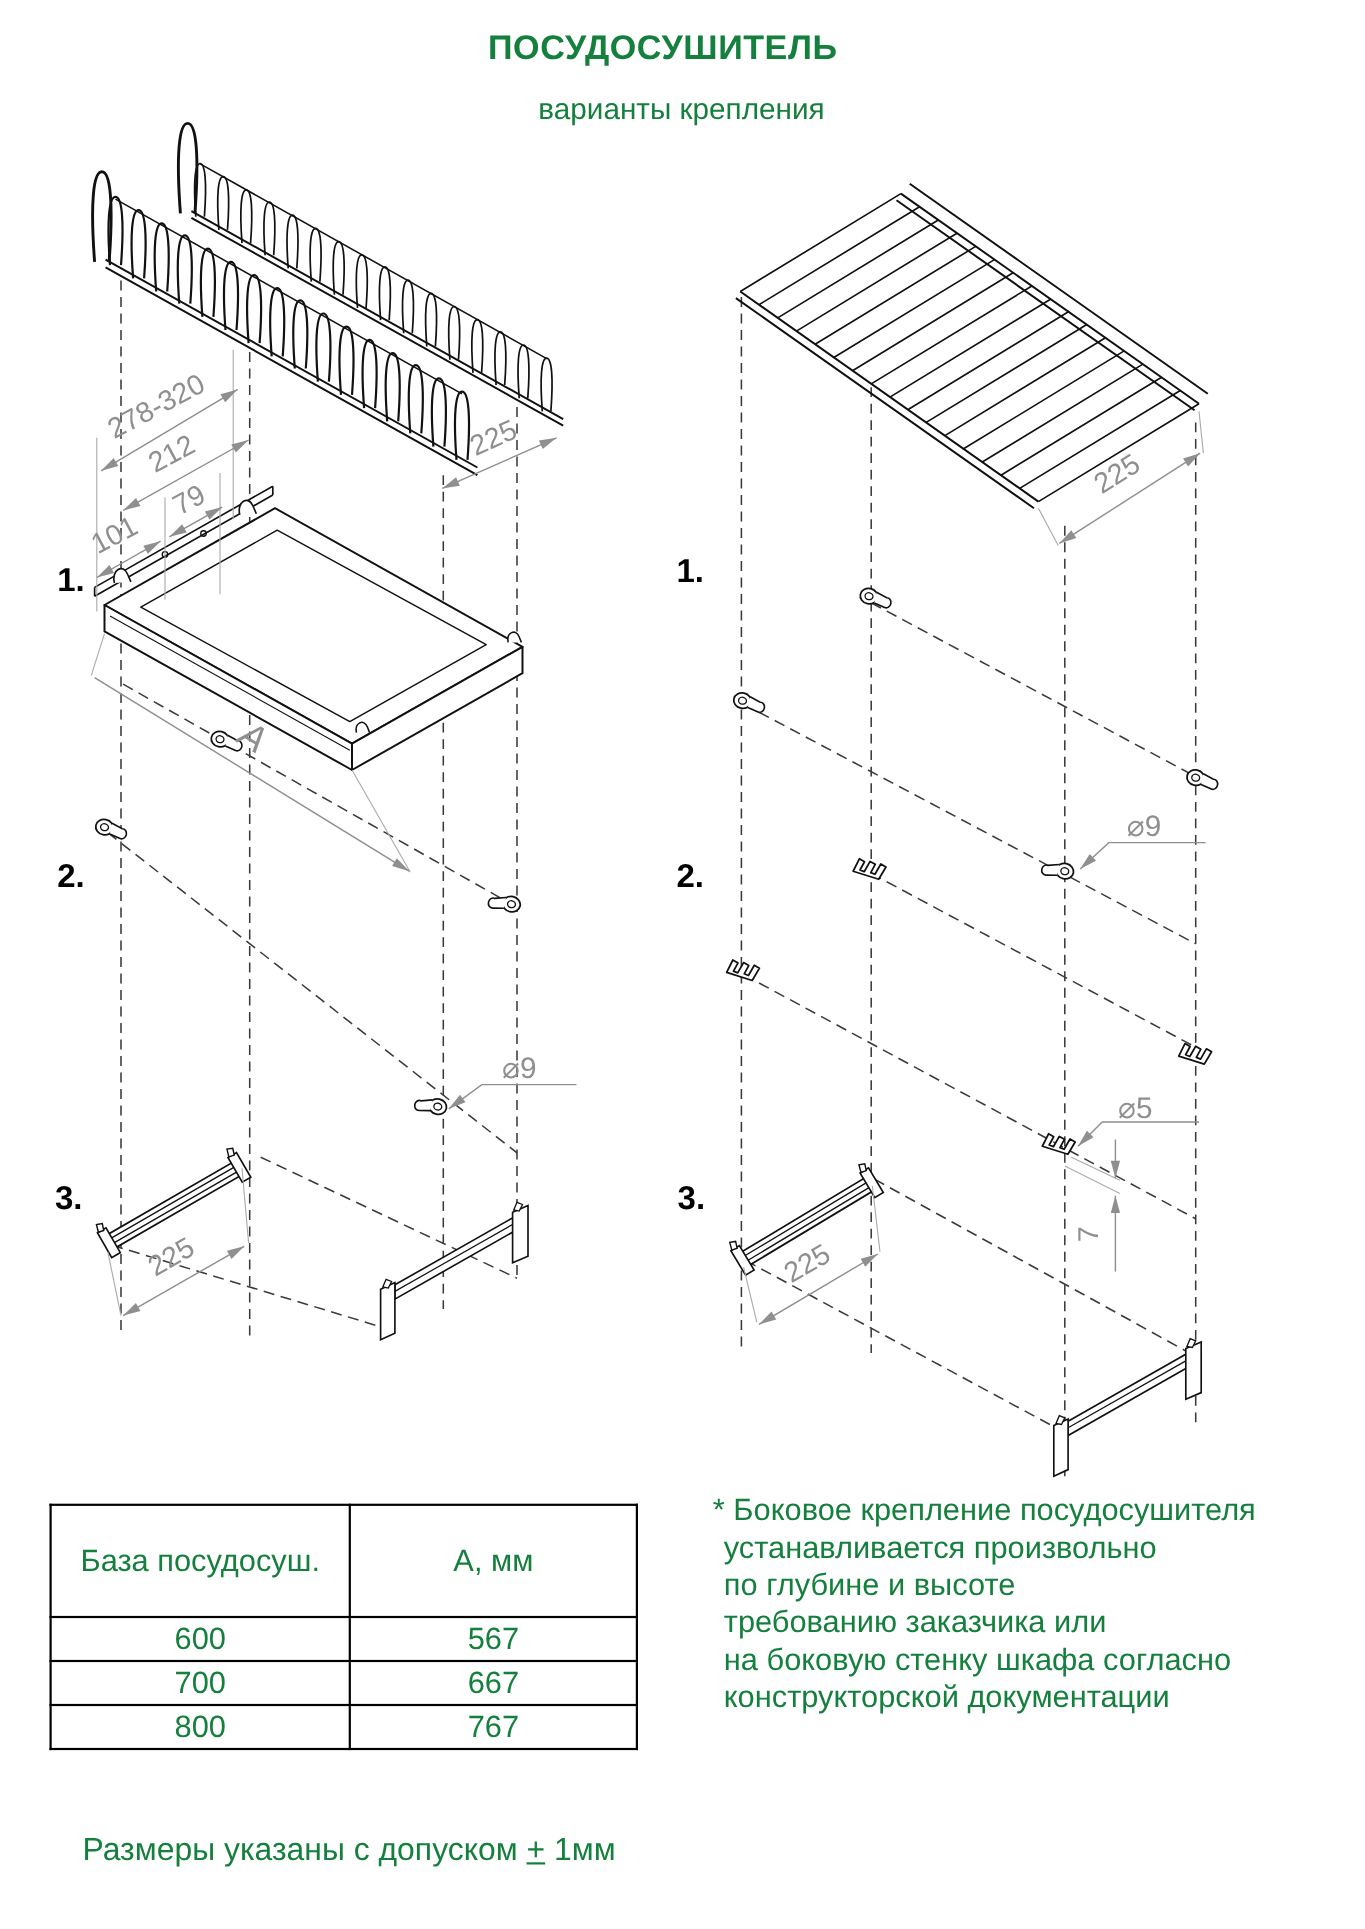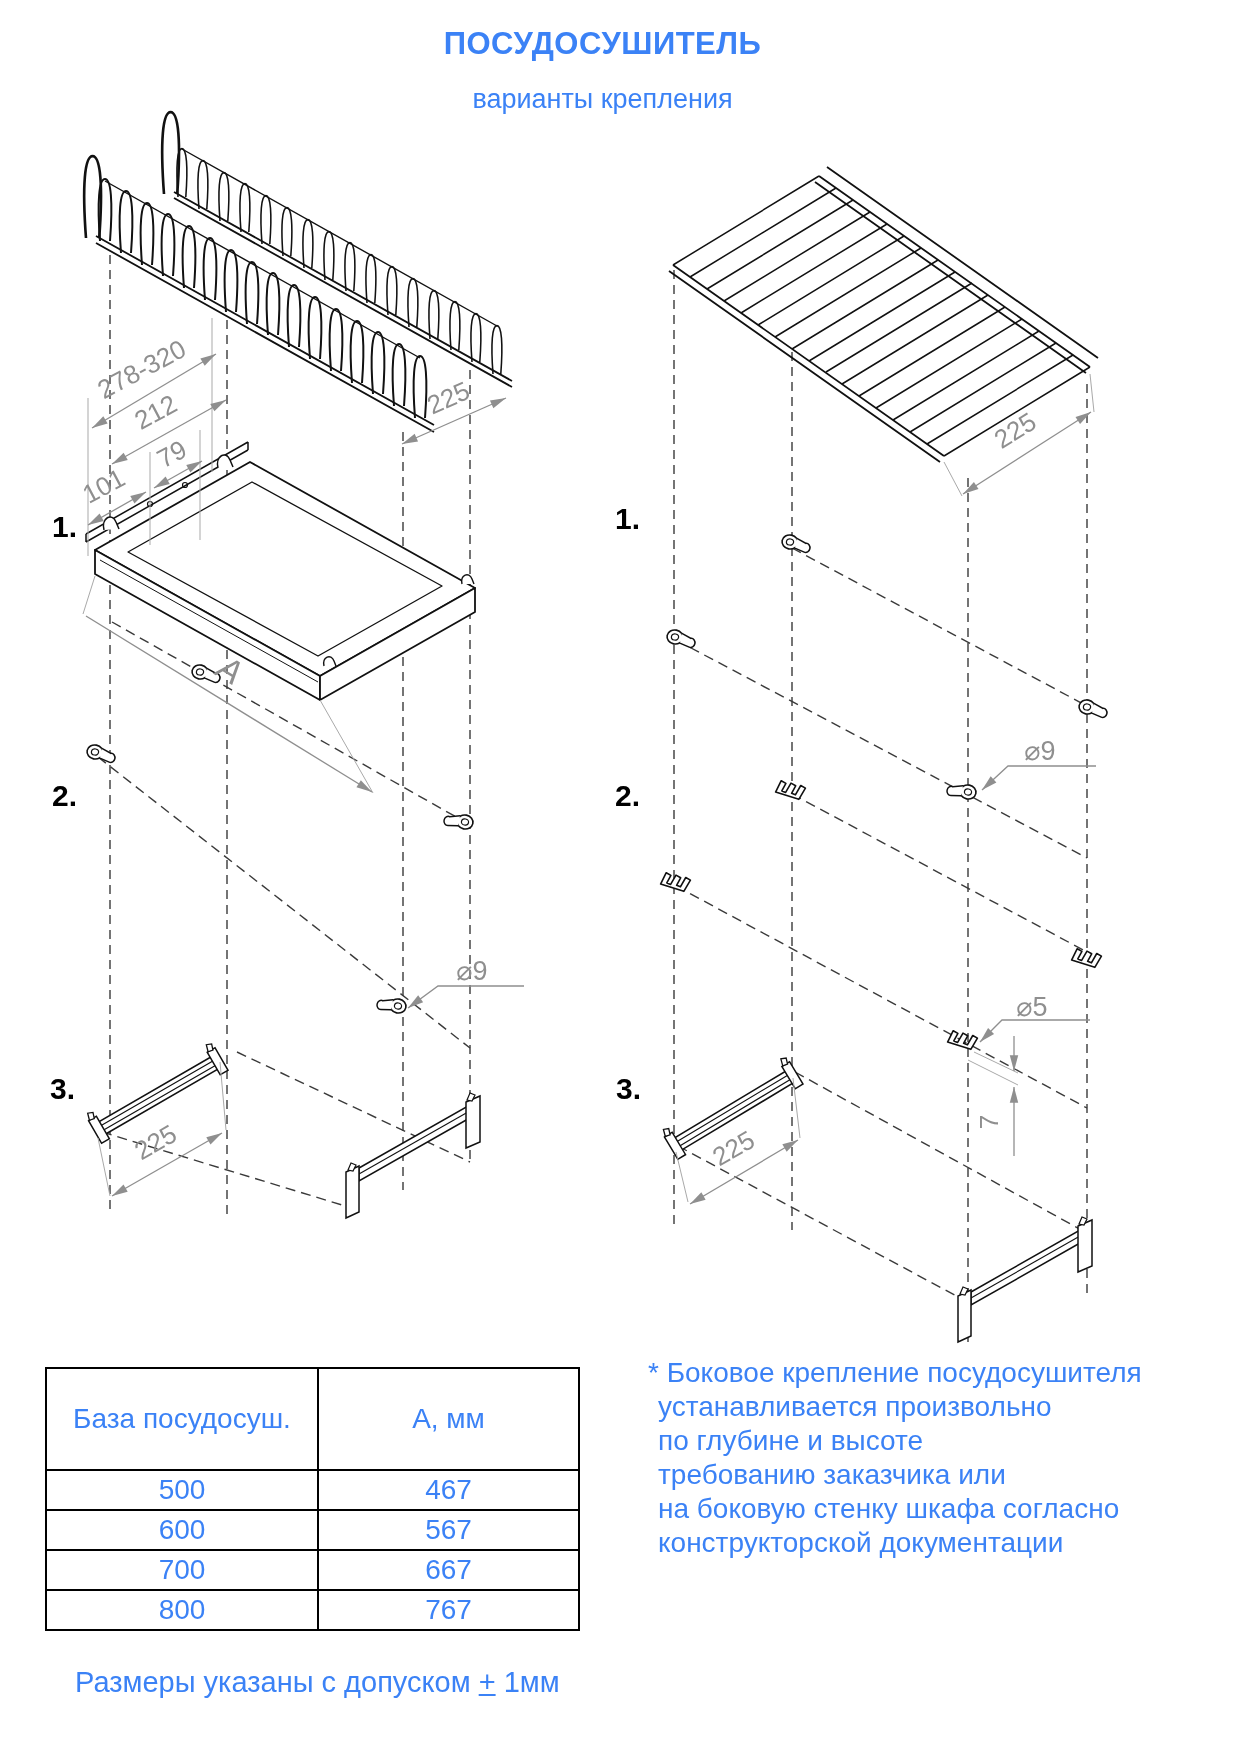--- a/index.html
+++ b/index.html
@@ -4,7 +4,7 @@
 <style>
   html,body{margin:0;padding:0;background:#fff;}
   .page{position:relative;width:1241px;height:1754px;background:#fff;overflow:hidden;
-        font-family:"Liberation Sans",sans-serif;color:#3b82f6;}
+        font-family:"Liberation Sans",sans-serif;color:#15803d;}
   .title{position:absolute;left:0;top:26px;width:1205px;text-align:center;
          font-size:31px;font-weight:bold;letter-spacing:.5px;}
   .subtitle{position:absolute;left:0;top:84px;width:1205px;text-align:center;font-size:27px;}

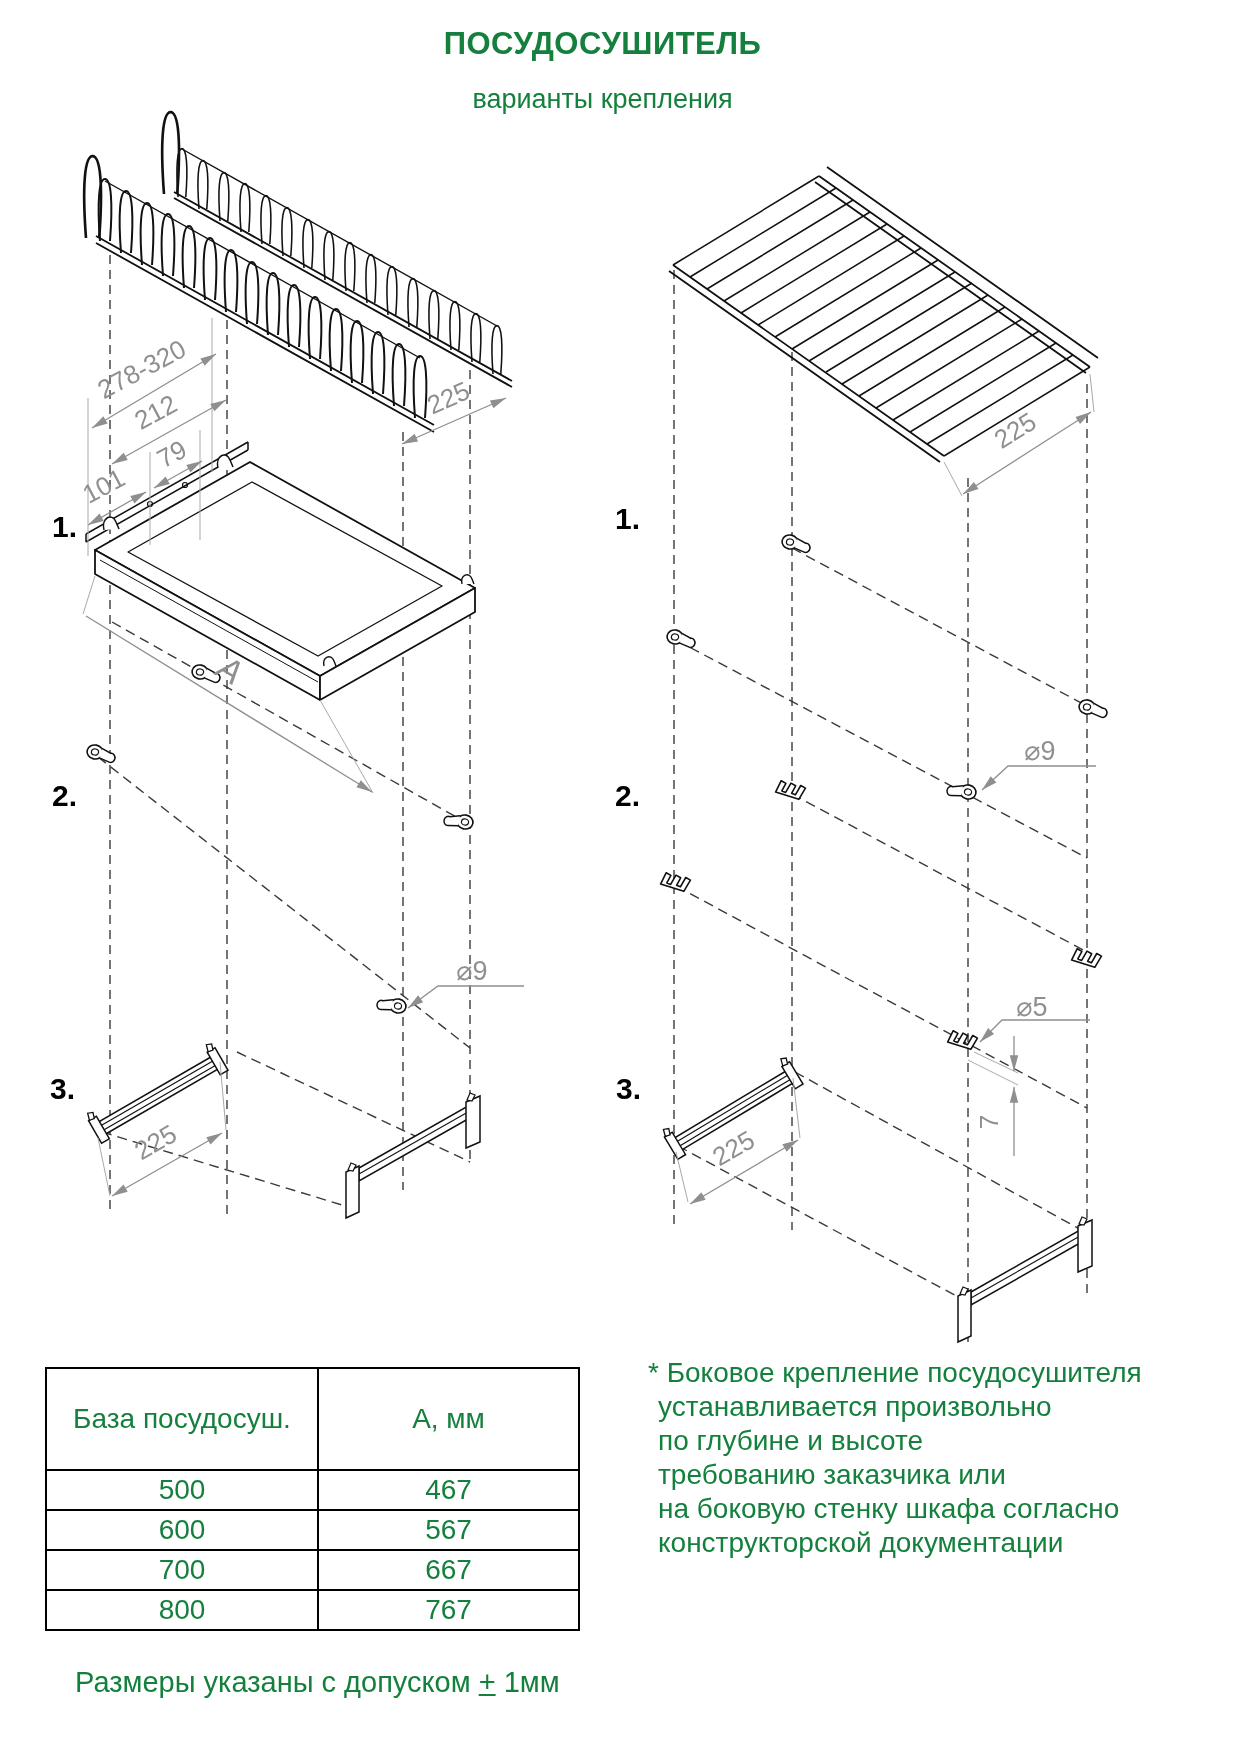--- a/index.html
+++ b/index.html
@@ -7,7 +7,7 @@
         font-family:"Liberation Sans",sans-serif;color:#15803d;}
   .title{position:absolute;left:0;top:26px;width:1205px;text-align:center;
          font-size:31px;font-weight:bold;letter-spacing:.5px;}
-  .subtitle{position:absolute;left:0;top:84px;width:1205px;text-align:center;font-size:27px;}
+  .subtitle{position:absolute;left:17px;top:84px;width:1205px;text-align:center;font-size:27px;}
   svg.draw{position:absolute;left:0;top:0;}
   .dim-table{position:absolute;left:45px;top:1367px;width:535px;border-collapse:collapse;
              font-size:28px;border-radius:13px;}

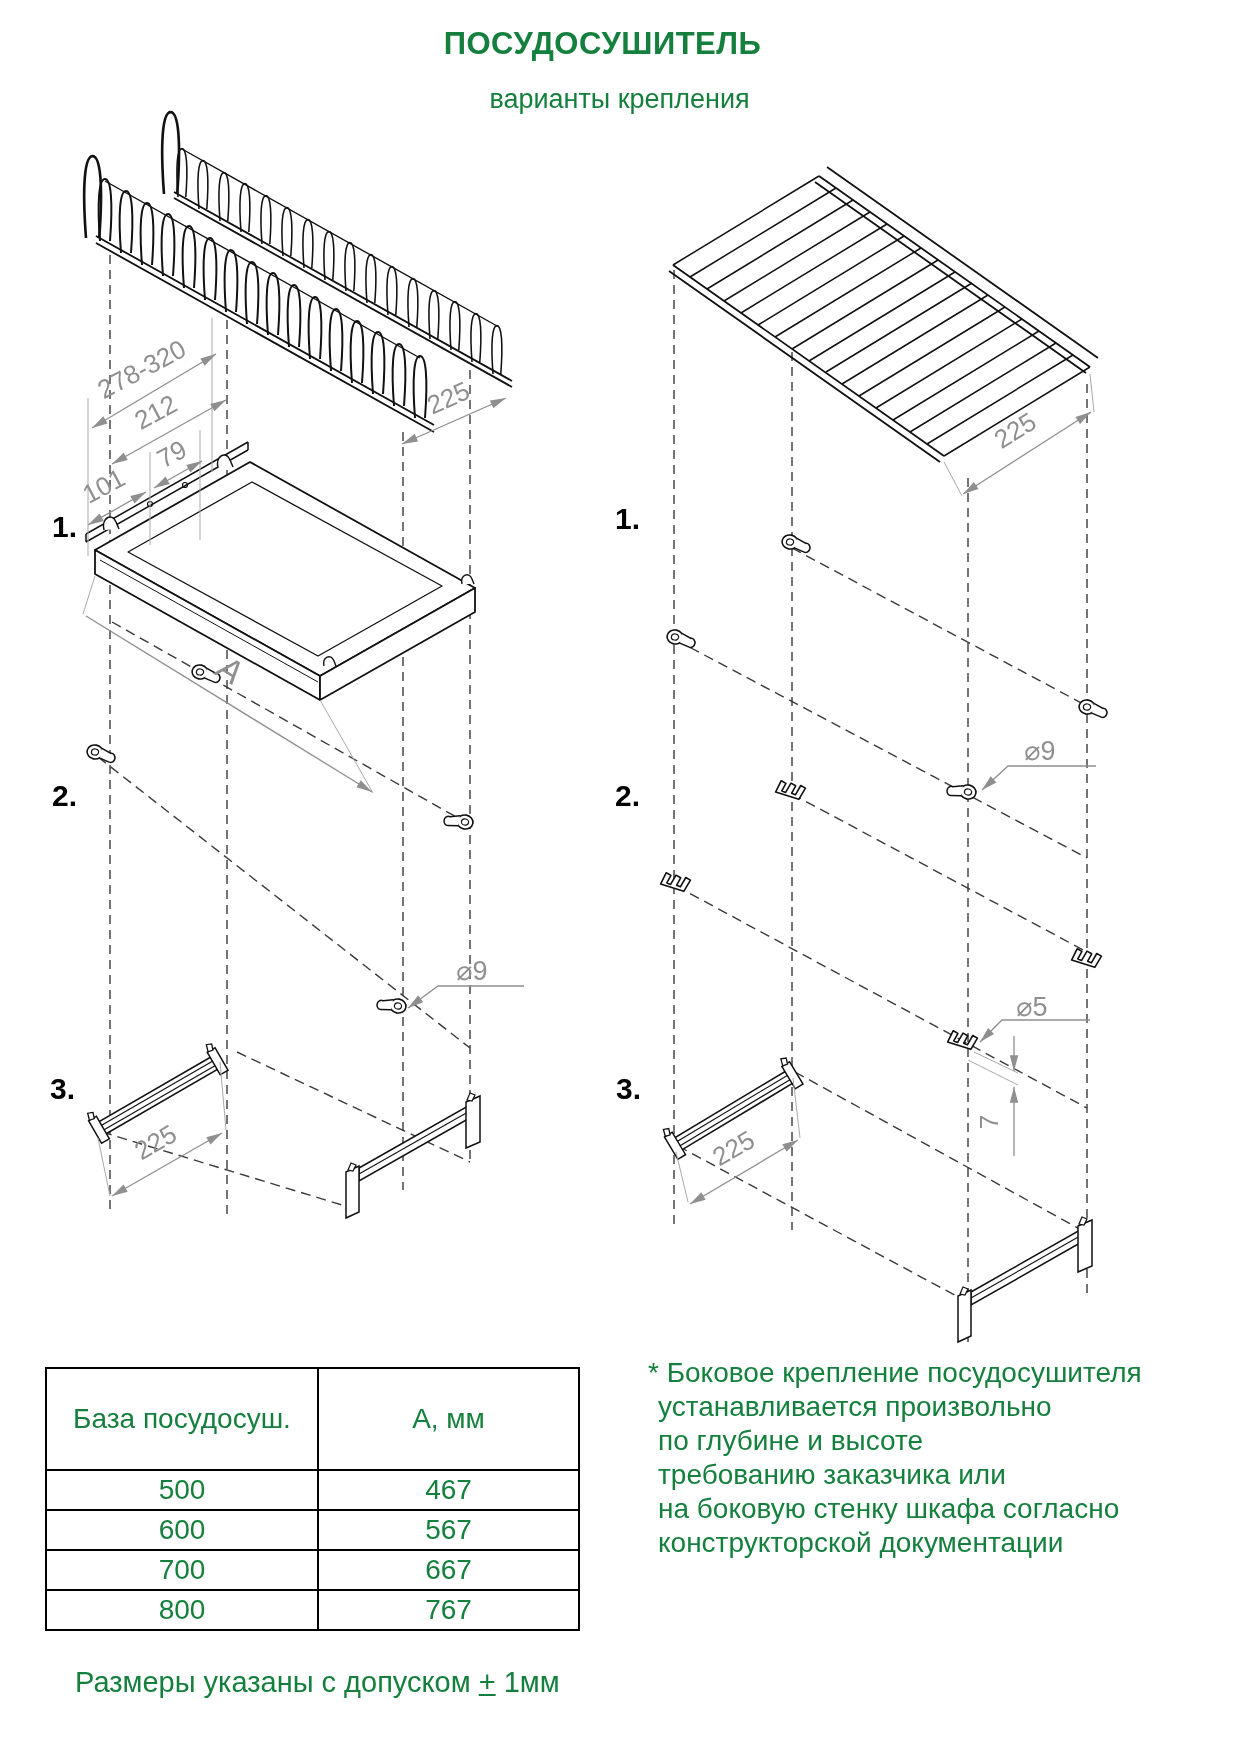--- a/index.html
+++ b/index.html
@@ -255,10 +255,6 @@
       <th>А, мм</th>
     </tr>
     <tr>
-      <td>500</td>
-      <td>467</td>
-    </tr>
-    <tr>
       <td>600</td>
       <td>567</td>
     </tr>

